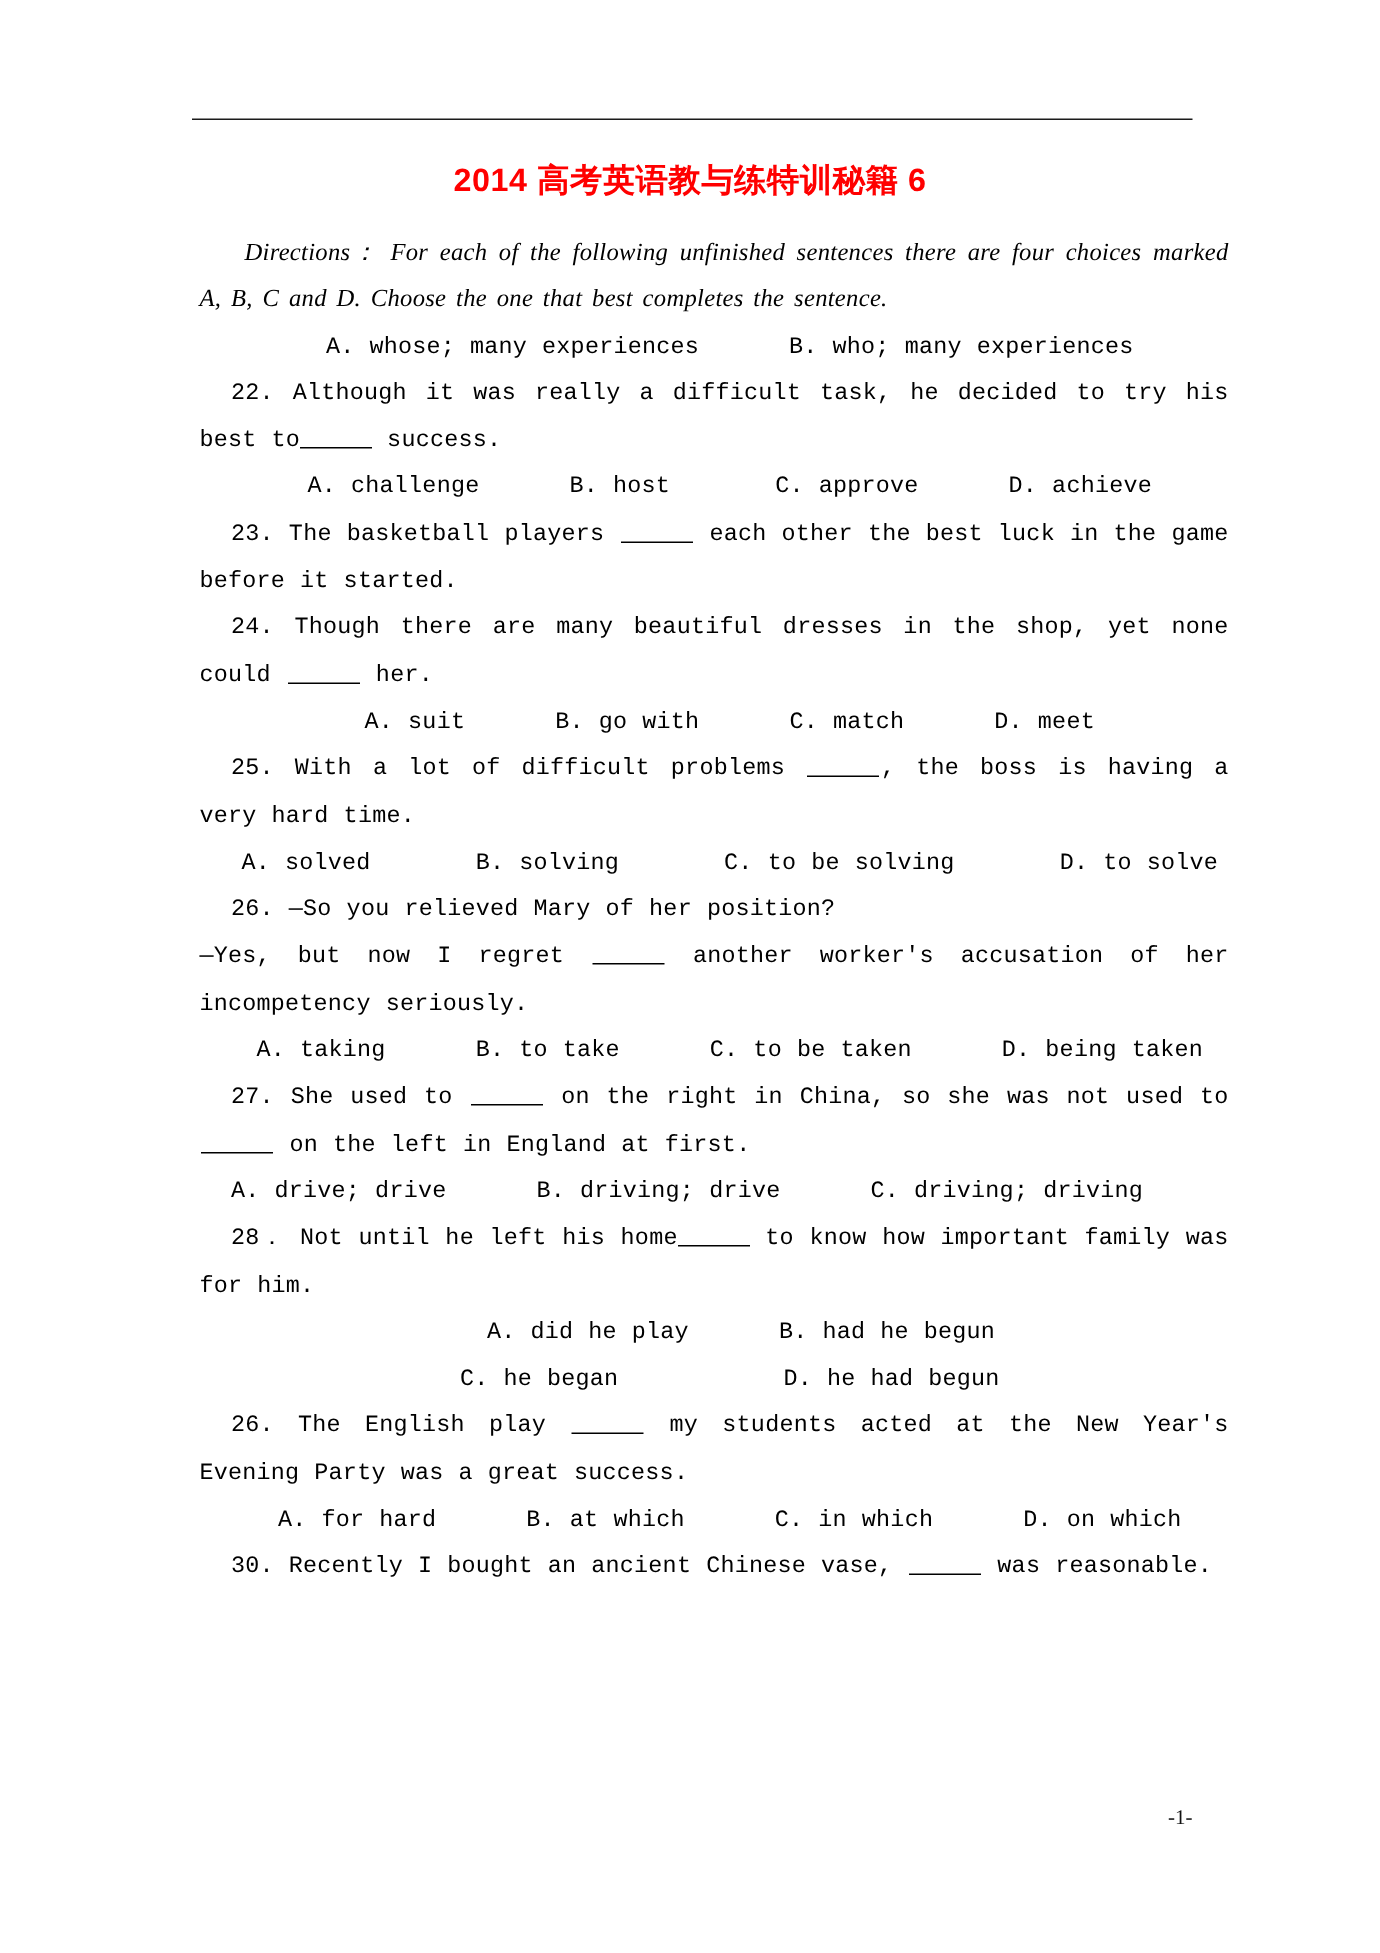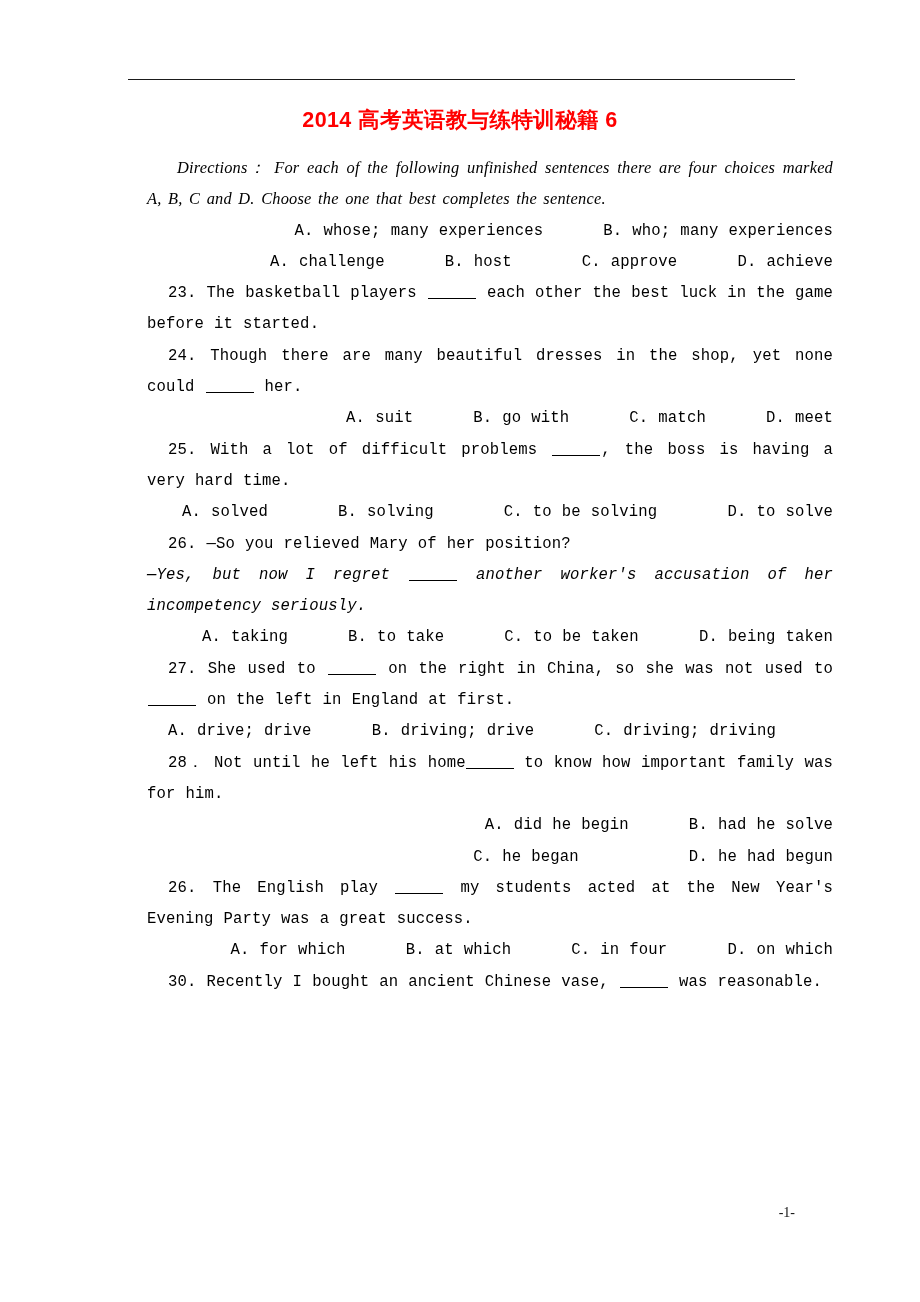--- a/index.html
+++ b/index.html
@@ -52,7 +52,7 @@
   
   .body-block {
     position: absolute;
-    left: 147px;
+    left: 133px;
     top: 152px;
     width: 686px;
   }

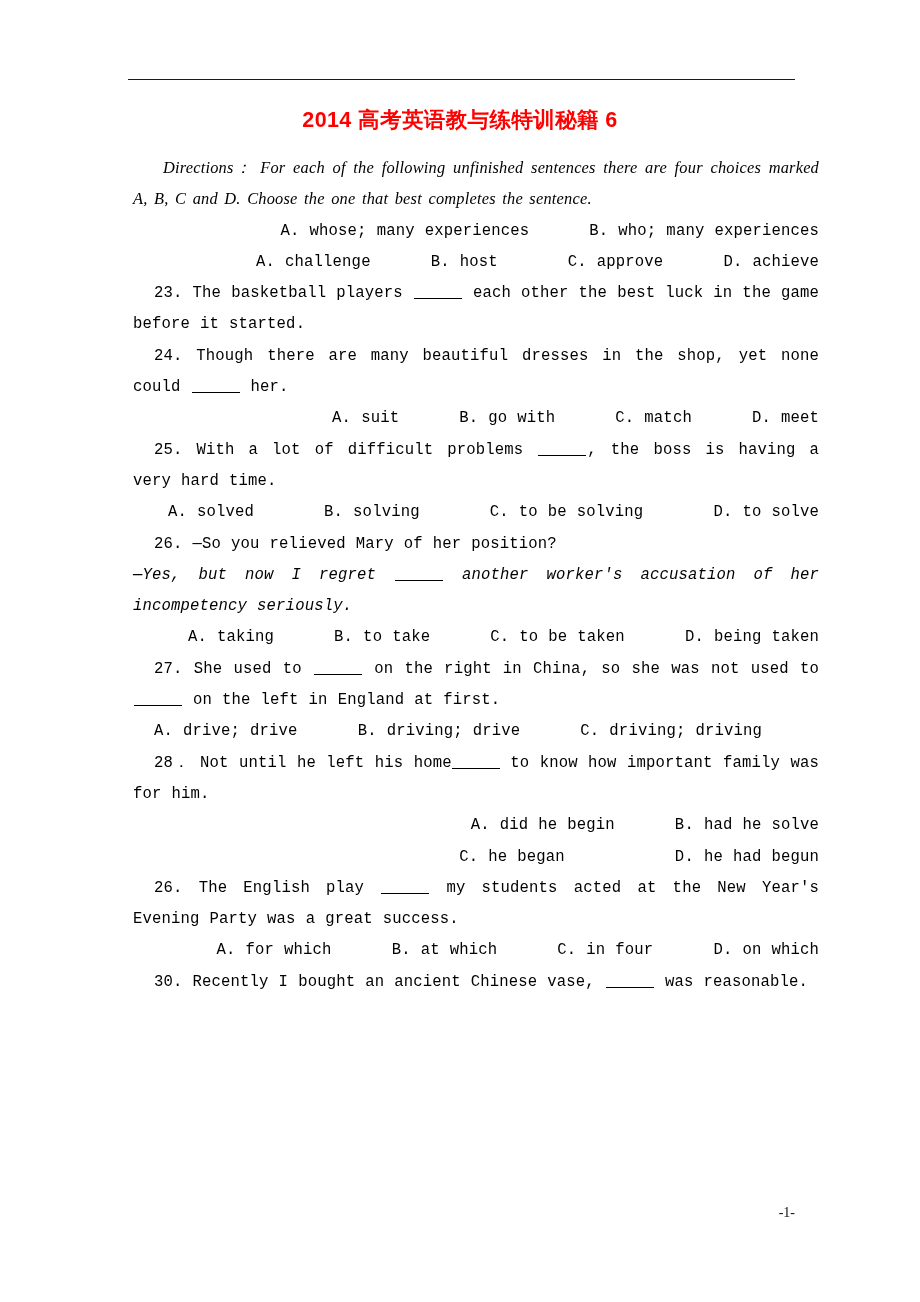--- a/index.html
+++ b/index.html
@@ -91,7 +91,7 @@
 
   
   .opt-row {
-    text-align: right;
+    text-align: center;
     text-indent: 21px;
     white-space: pre;
     overflow: hidden;

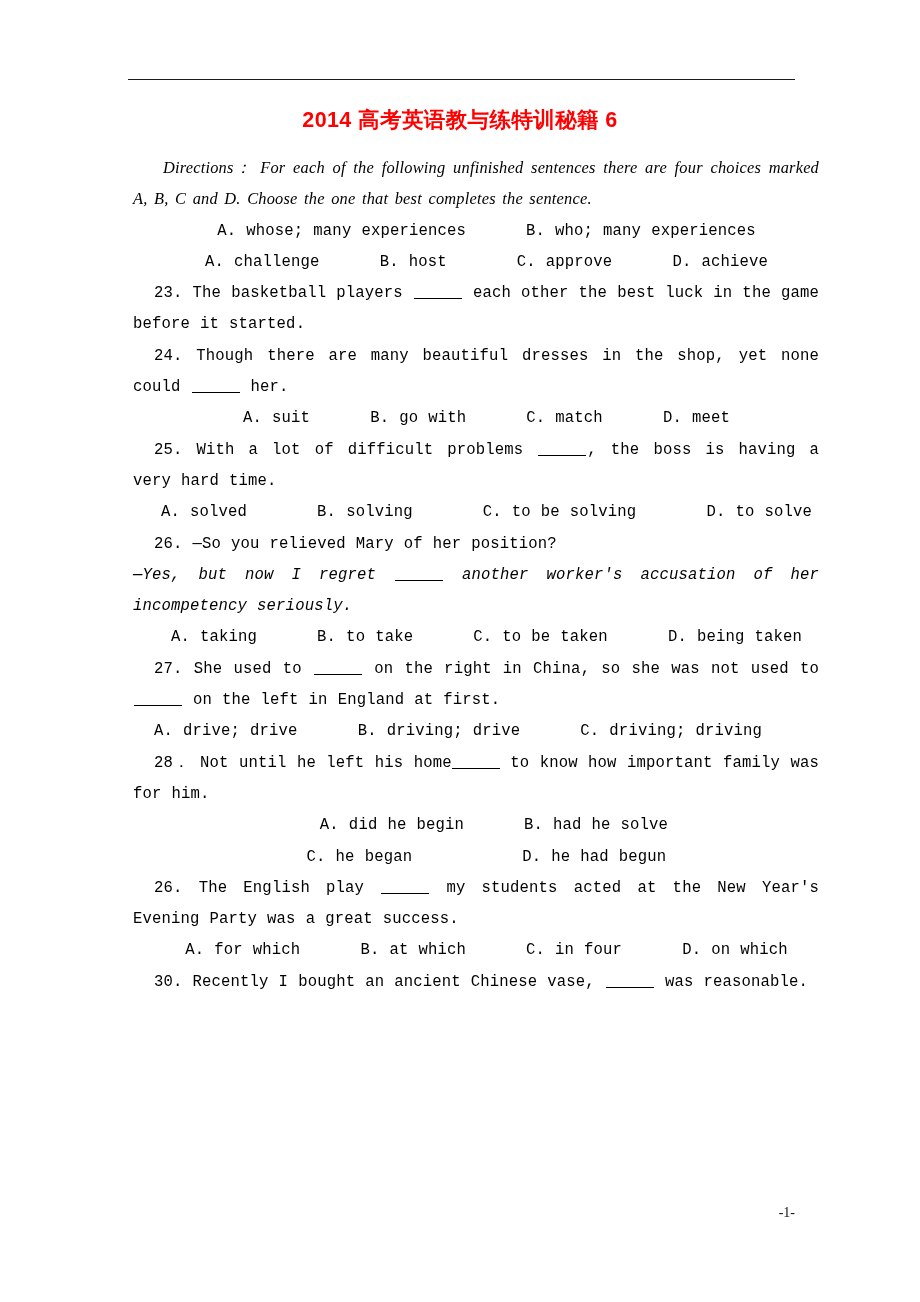--- a/index.html
+++ b/index.html
@@ -146,6 +146,7 @@
 
     <p class="para opt-row">A. whose; many experiences      B. who; many experiences</p>
 
+    <p class="para q-stem"><span>22.</span> <span>Although it was really a difficult task, he decided to try his best to</span><span class="blank tight"></span> <span>success.</span></p>
     <p class="para opt-row">A. challenge      B. host       C. approve      D. achieve</p>
 
     <p class="para q-stem"><span>23.</span> <span>The basketball players</span> <span class="blank"></span> <span>each other the best luck in the game before it started.</span></p>

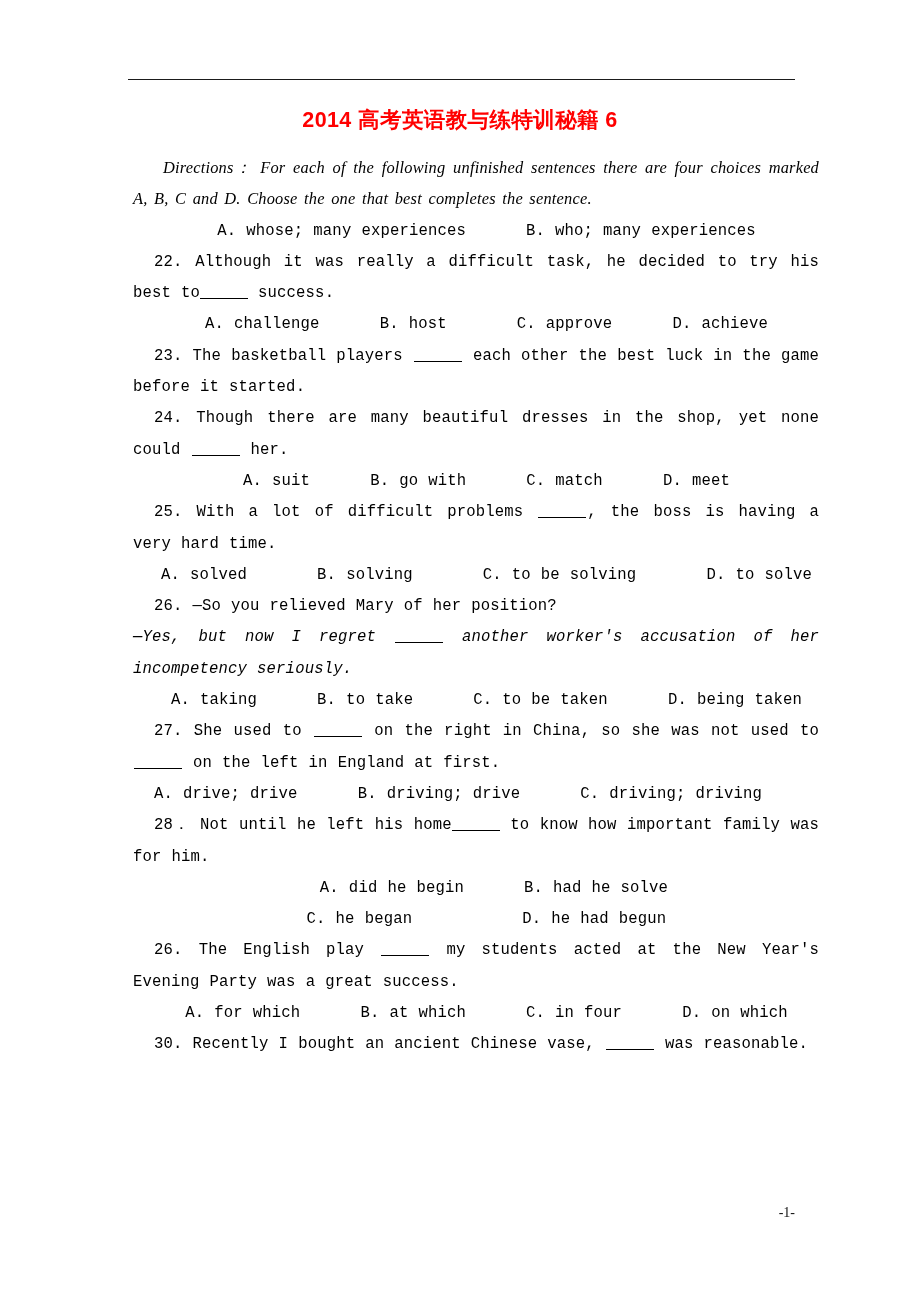--- a/index.html
+++ b/index.html
@@ -103,7 +103,6 @@
   
   .dialogue-reply {
     text-indent: 0;
-    font-style: italic;
   }
 
   

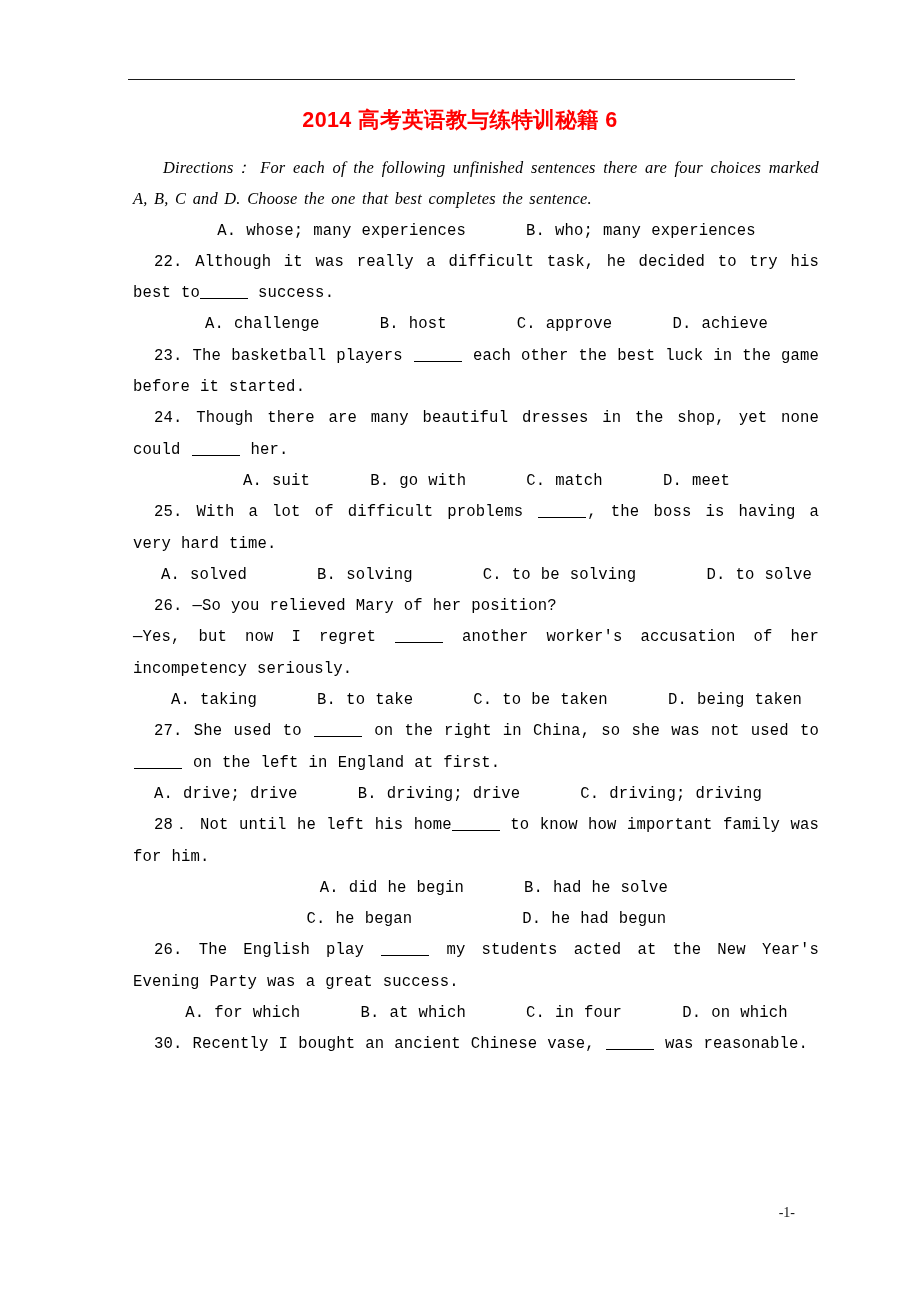--- a/index.html
+++ b/index.html
@@ -164,7 +164,7 @@
     <p class="para opt-row">A. drive; drive      B. driving; drive      C. driving; driving      D. drive; driving</p>
 
     <p class="para q-stem"><span>28．</span> <span>Not until he left his home</span><span class="blank tight"></span> <span>to know how important family was for him.</span></p>
-    <p class="para opt-row wide-indent"> A. did he begin      B. had he solve</p>
+    <p class="para opt-row wide-indent"> A. did he play      B. had he begun</p>
     <p class="para opt-row">C. he began           D. he had begun</p>
 
     <p class="para q-stem"><span>26.</span> <span>The English play</span> <span class="blank"></span> <span>my students acted at the New Year's Evening Party was a great success.</span></p>

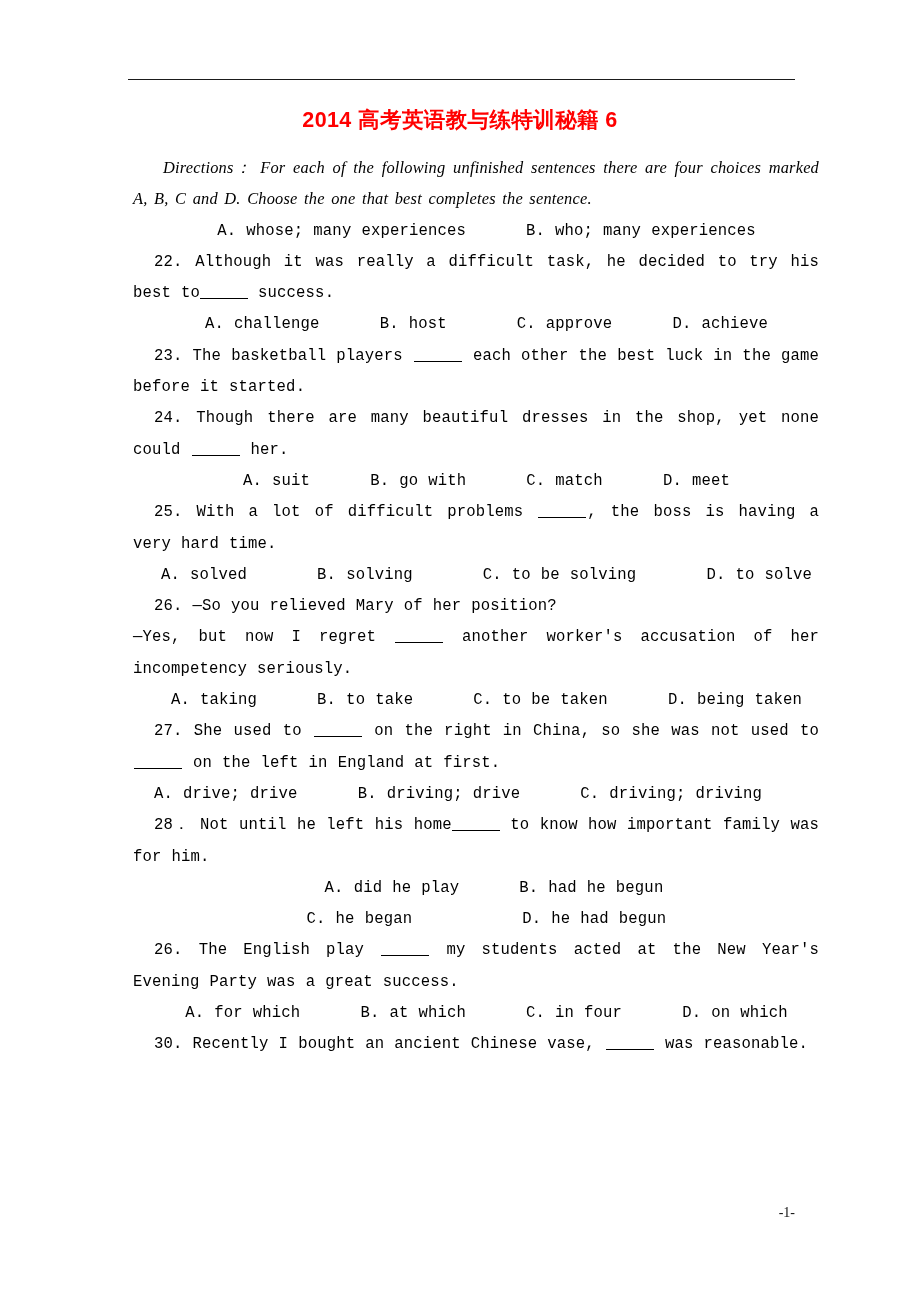--- a/index.html
+++ b/index.html
@@ -168,7 +168,7 @@
     <p class="para opt-row">C. he began           D. he had begun</p>
 
     <p class="para q-stem"><span>26.</span> <span>The English play</span> <span class="blank"></span> <span>my students acted at the New Year's Evening Party was a great success.</span></p>
-    <p class="para opt-row">A. for which      B. at which      C. in four      D. on which</p>
+    <p class="para opt-row">A. for hard      B. at which      C. in which      D. on which</p>
 
     <p class="para q-stem"><span>30.</span> <span>Recently I bought an ancient Chinese vase,</span> <span class="blank"></span> <span>was reasonable.</span></p>
 

